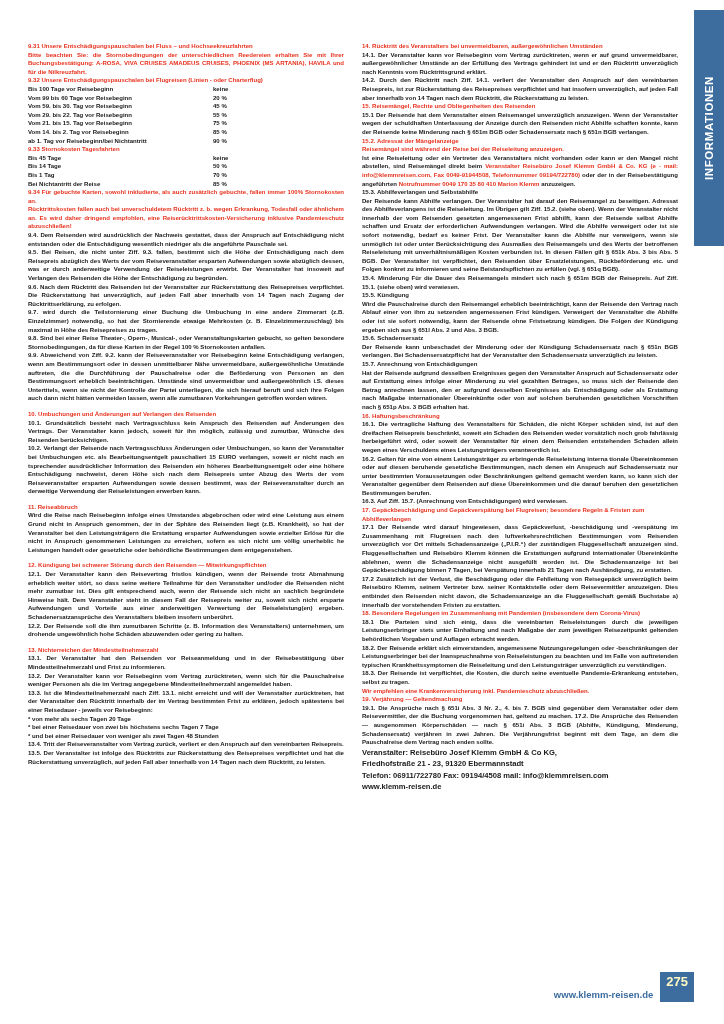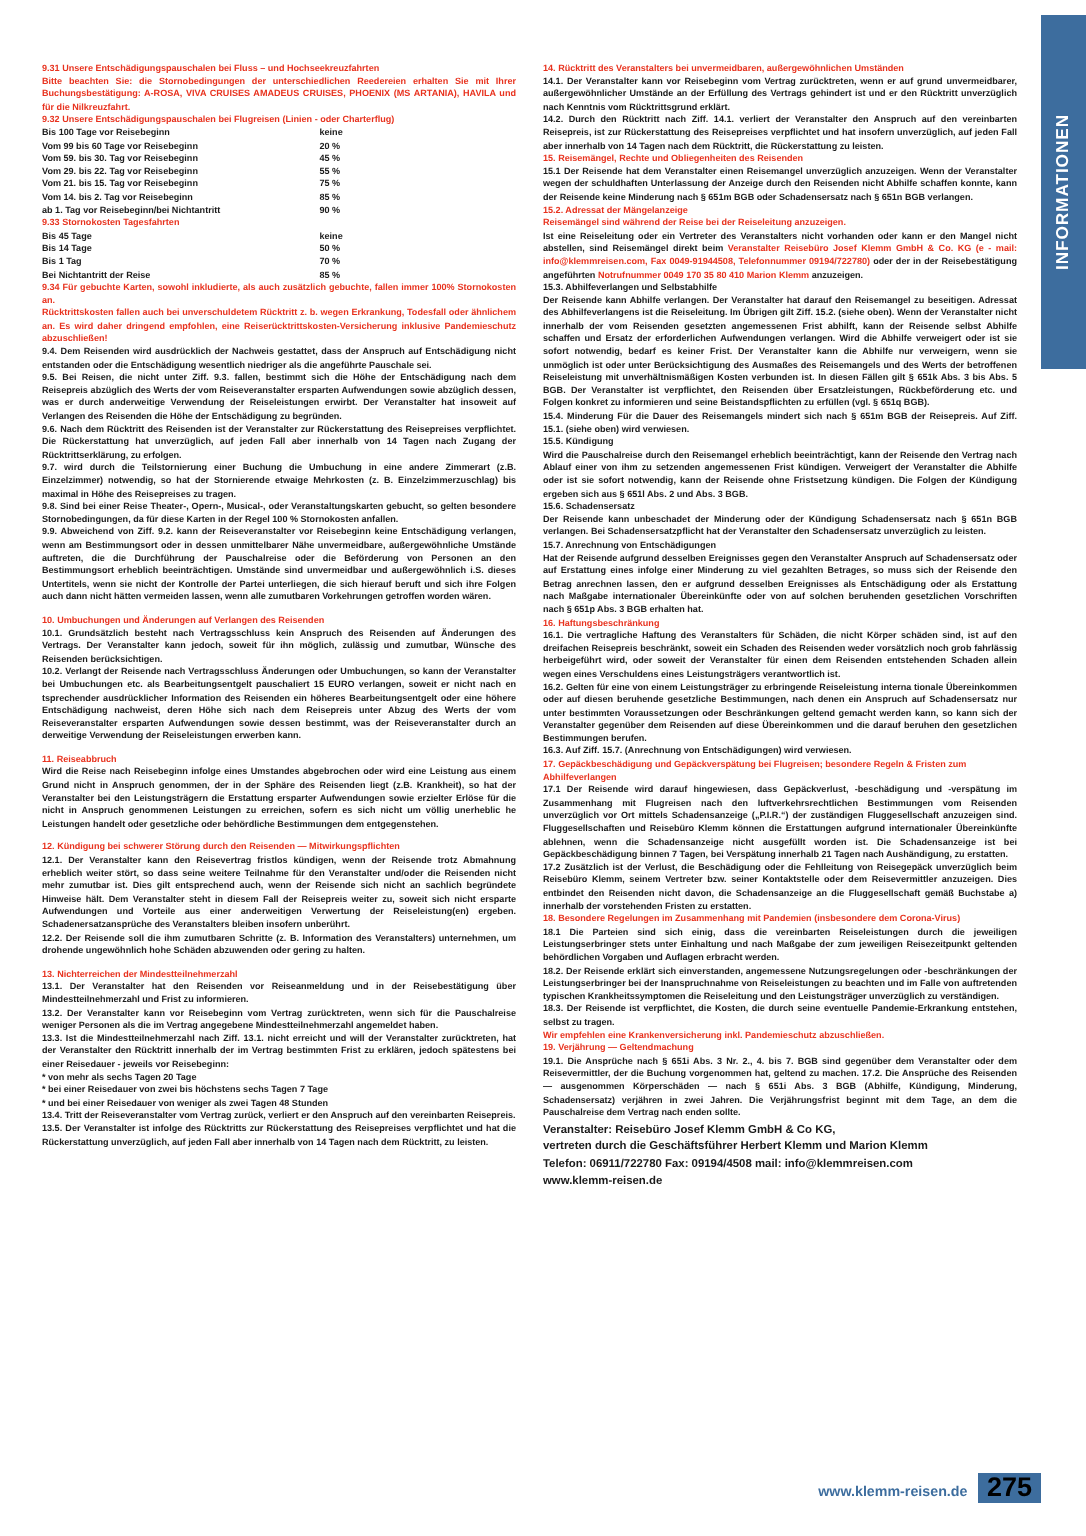--- a/index.html
+++ b/index.html
@@ -259,6 +259,7 @@
 
       <div class="addr">
         <p>Veranstalter: Reisebüro Josef Klemm GmbH &amp; Co KG,</p>
+        <p>Friedhofstraße 21 - 23, 91320 Ebermannstadt</p>
         <p>vertreten durch die Geschäftsführer Herbert Klemm und Marion Klemm</p>
         <p>Telefon: 06911/722780 Fax: 09194/4508 mail: info@klemmreisen.com</p>
         <p>www.klemm-reisen.de</p>

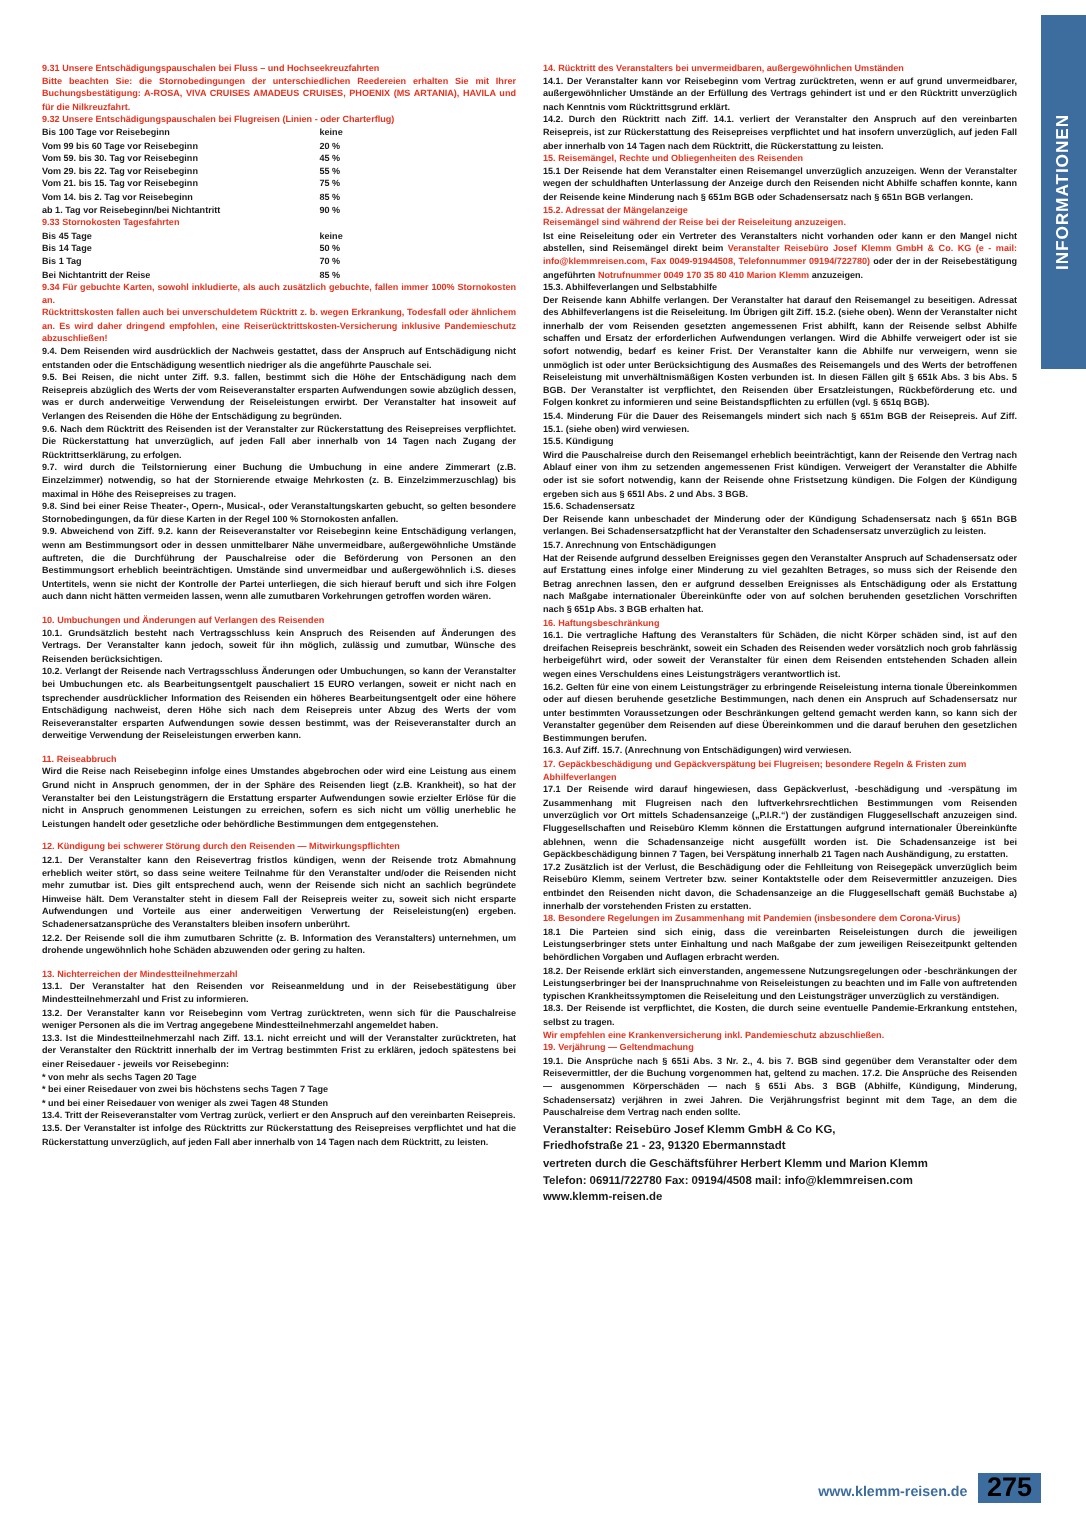--- a/index.html
+++ b/index.html
@@ -260,7 +260,6 @@
       <div class="addr">
         <p>Veranstalter: Reisebüro Josef Klemm GmbH &amp; Co KG,</p>
         <p>Friedhofstraße 21 - 23, 91320 Ebermannstadt</p>
-        <p>vertreten durch die Geschäftsführer Herbert Klemm und Marion Klemm</p>
         <p>Telefon: 06911/722780 Fax: 09194/4508 mail: info@klemmreisen.com</p>
         <p>www.klemm-reisen.de</p>
       </div>

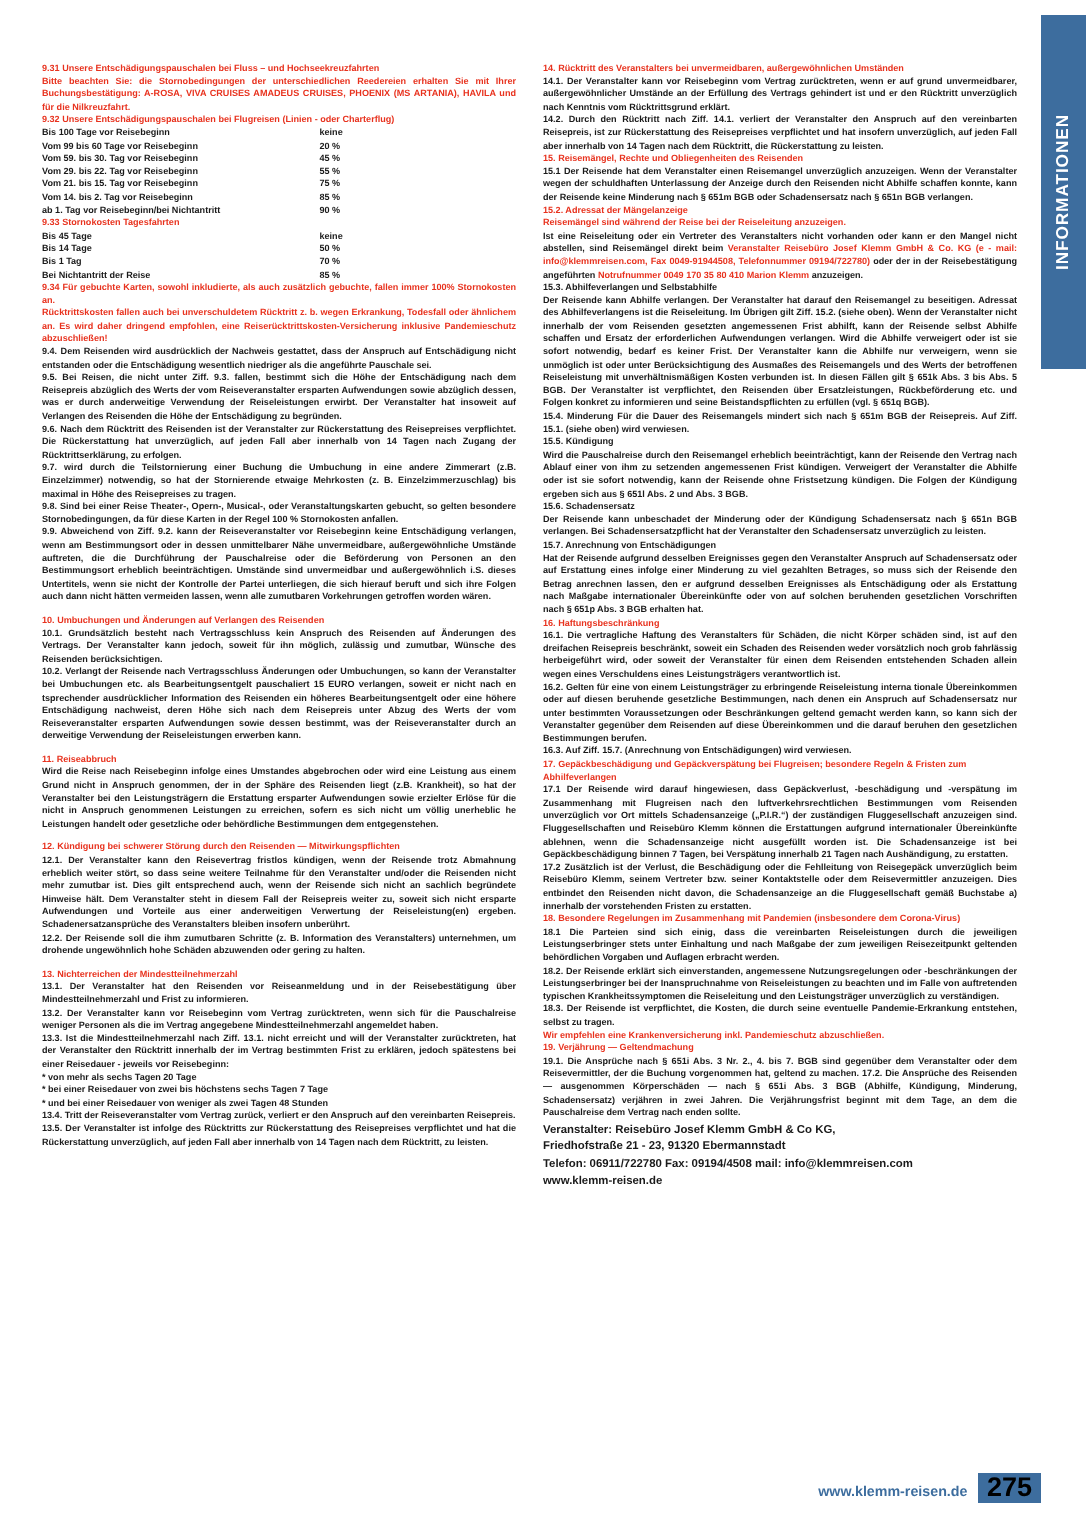--- a/index.html
+++ b/index.html
@@ -109,10 +109,10 @@
   }
   .footer-page {
     background: #3d6d9e;
-    color: #000000;
-    font-size: 18px;
-    font-weight: bold;
-    padding: 1px 6px 2px 6px;
+    color: #fef9c3;
+    font-size: 13px;
+    font-weight: bold;
+    padding: 1px 6px 12px 6px;
     line-height: 17px;
   }
 </style>

